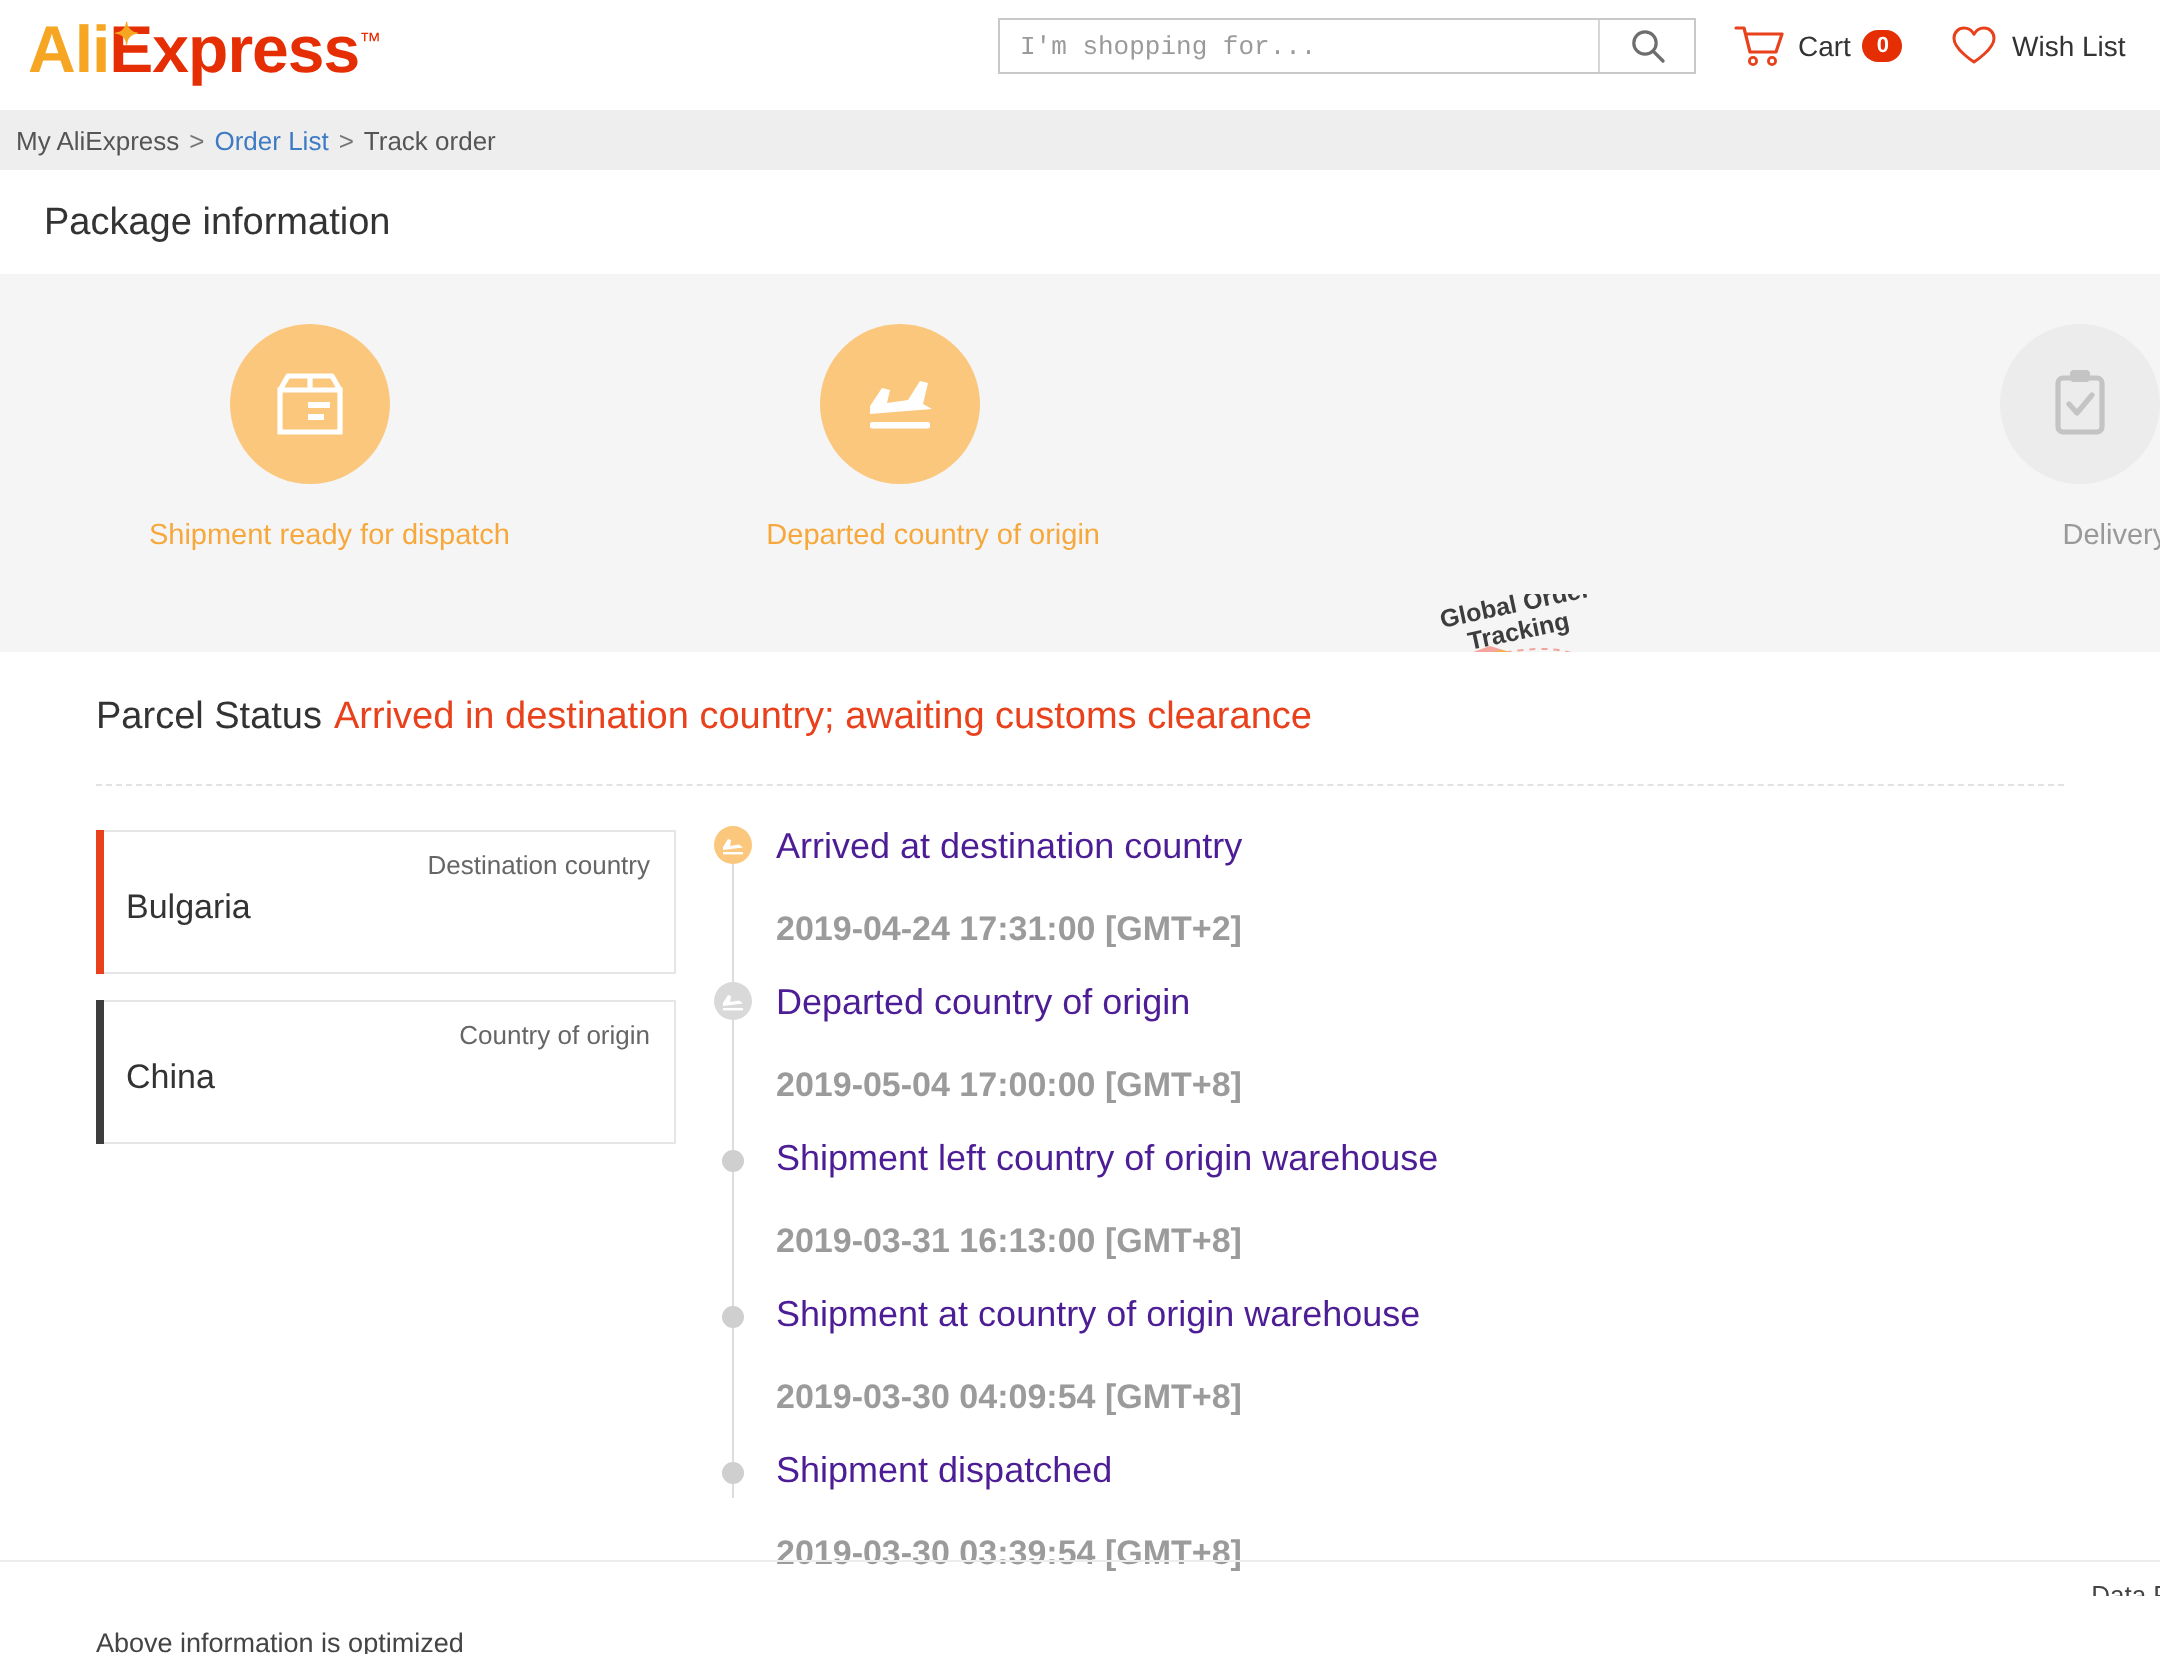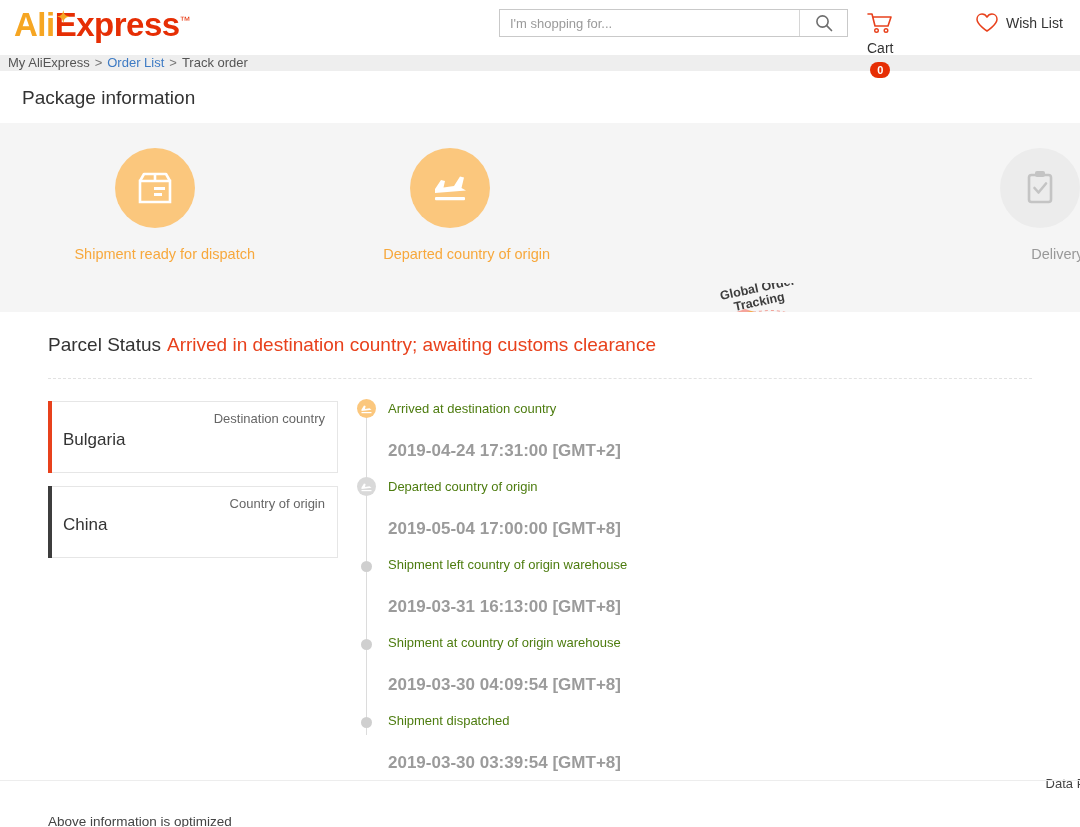--- a/index.html
+++ b/index.html
@@ -56,7 +56,7 @@
     outline: none;
     padding: 0 10px;
     font-size: 13px;
-    font-family: Liberation Sans, sans-serif;
+    font-family: Liberation Mono, monospace;
     color: #333;
     background: transparent;
   }

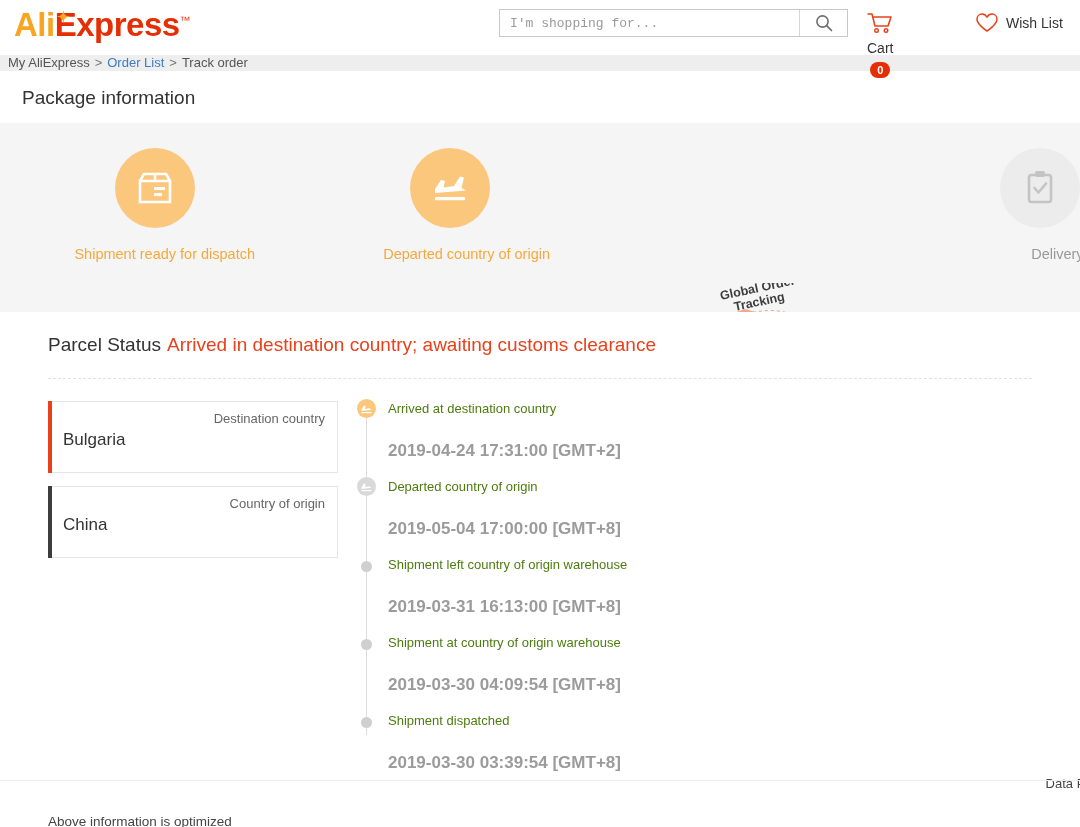--- a/index.html
+++ b/index.html
@@ -78,7 +78,6 @@
     left: 867px; top: 12px;
     display: flex; align-items: center; gap: 6px;
     cursor: pointer;
-    flex-direction: column;
   }
   .cart-label { font-size: 14px; color: #333; }
   .cart-badge {

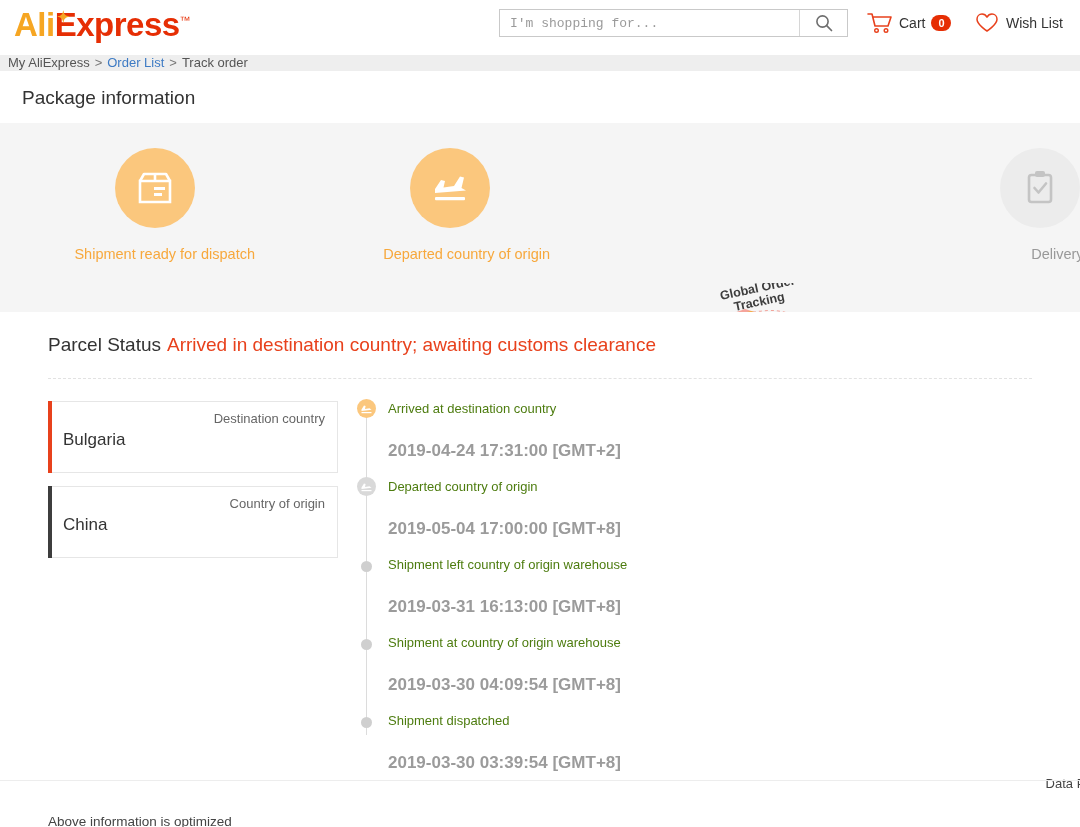--- a/index.html
+++ b/index.html
@@ -103,9 +103,10 @@
 
   
   .breadcrumb-bar {
-    height: 16px;
+    height: 30px;
     background: #eeeeee;
     display: flex;
+    align-items: center;
     padding-left: 8px;
     font-size: 13px;
     color: #555;

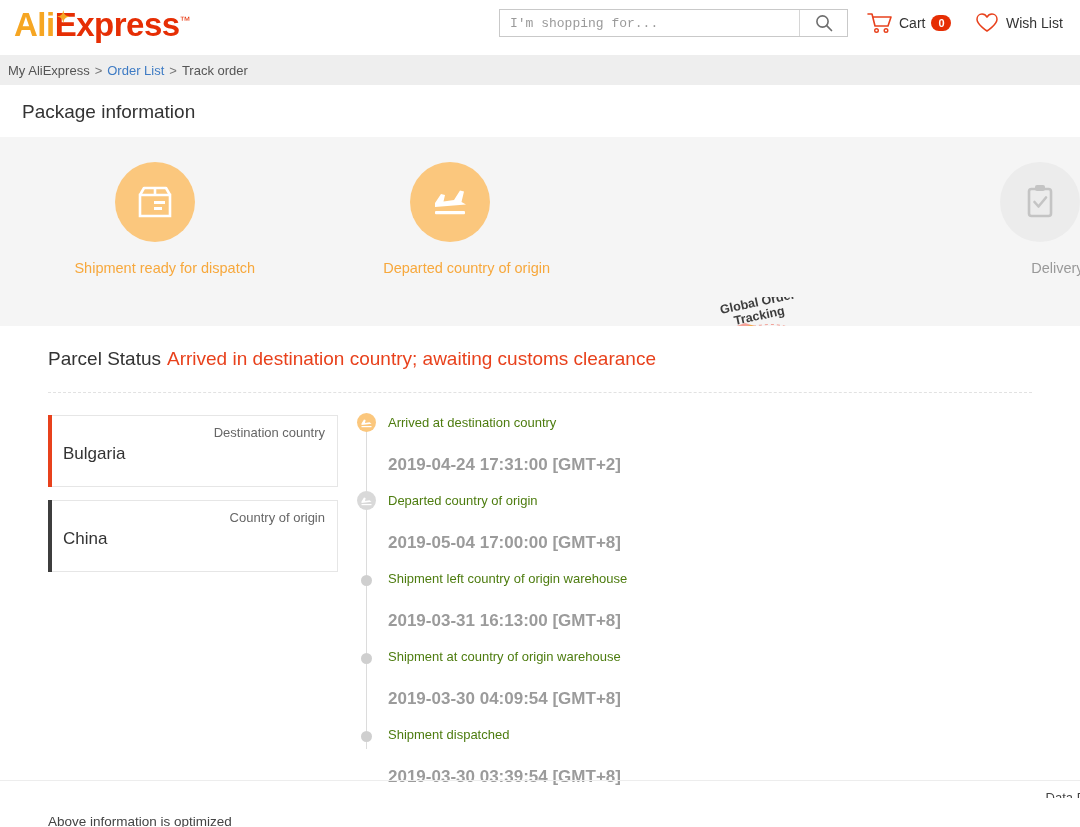--- a/index.html
+++ b/index.html
@@ -245,8 +245,8 @@
   .tl-dot.icon.active { background: #fbc77d; }
   .tl-dot.icon.muted { background: #d9d9d9; }
   .tl-title {
-    font-size: 13px;
-    color: #4d7c0f;
+    font-size: 18px;
+    color: #4c1d95;
     line-height: 16px;
   }
   .tl-time {

